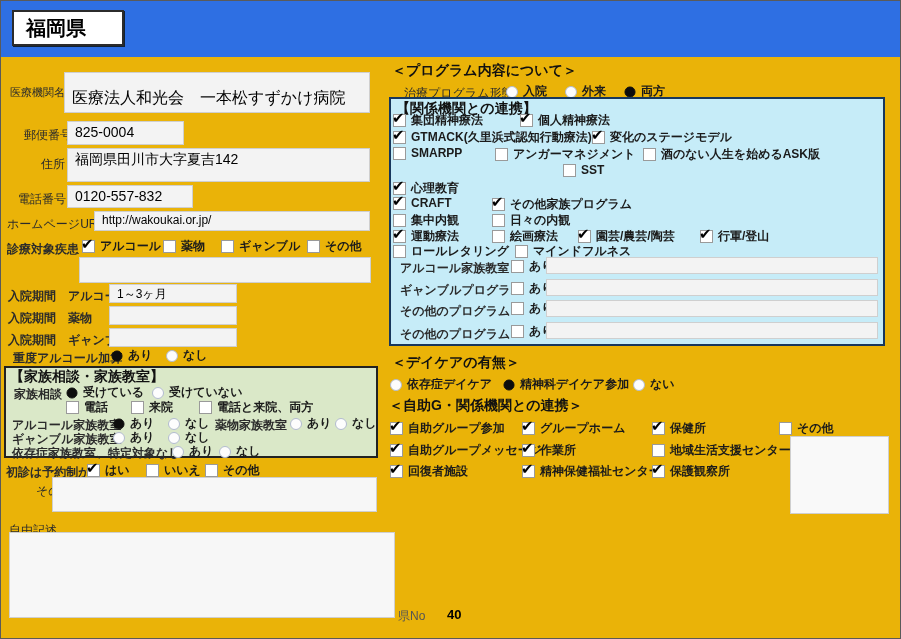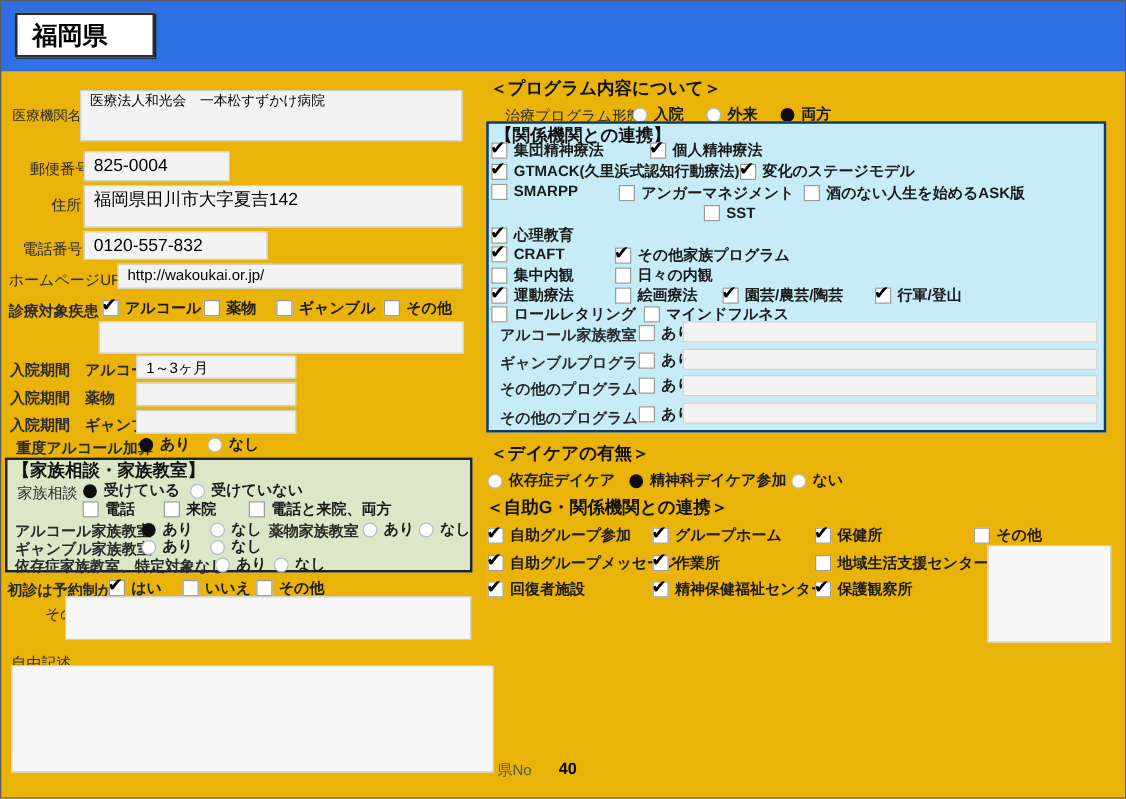--- a/index.html
+++ b/index.html
@@ -24,7 +24,7 @@
     position:absolute;background:#f3f3f3;border:1px solid #cfcfcf;color:#000;
     font-size:14px;padding:2px 7px;overflow:hidden;white-space:nowrap;
   }
-  .field.big{font-size:11px;padding-top:0;}
+  .field.big{font-size:16px;padding-top:15px;}
   .field.small{font-size:12px;}
   .area{position:absolute;background:#f7f7f7;border:1px solid #cfcfcf;}
   .item{

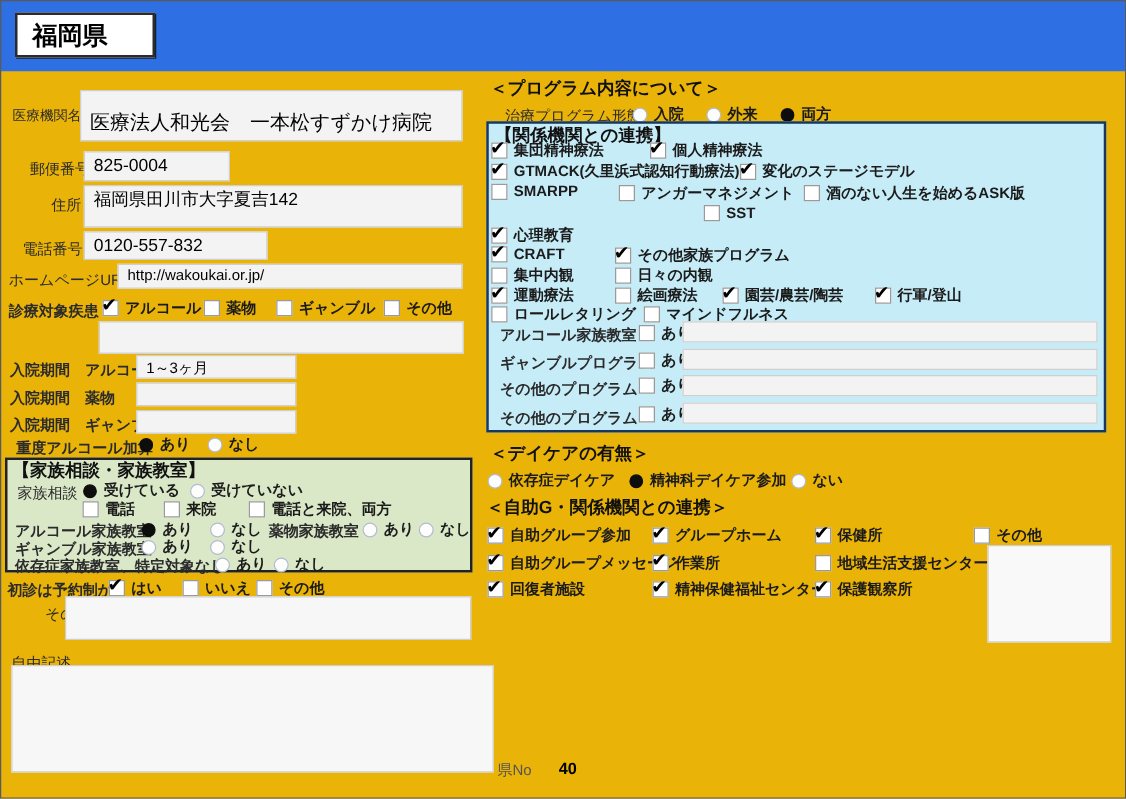--- a/index.html
+++ b/index.html
@@ -81,7 +81,7 @@
   </div>
 
   <span class="lbl" style="left:18px;top:191px">電話番号</span>
-  <div class="field" style="left:67px;top:185px;width:147px;height:23px">
+  <div class="field" style="left:67px;top:185px;width:126px;height:23px">
     <span>0120-557-832</span>
   </div>
 

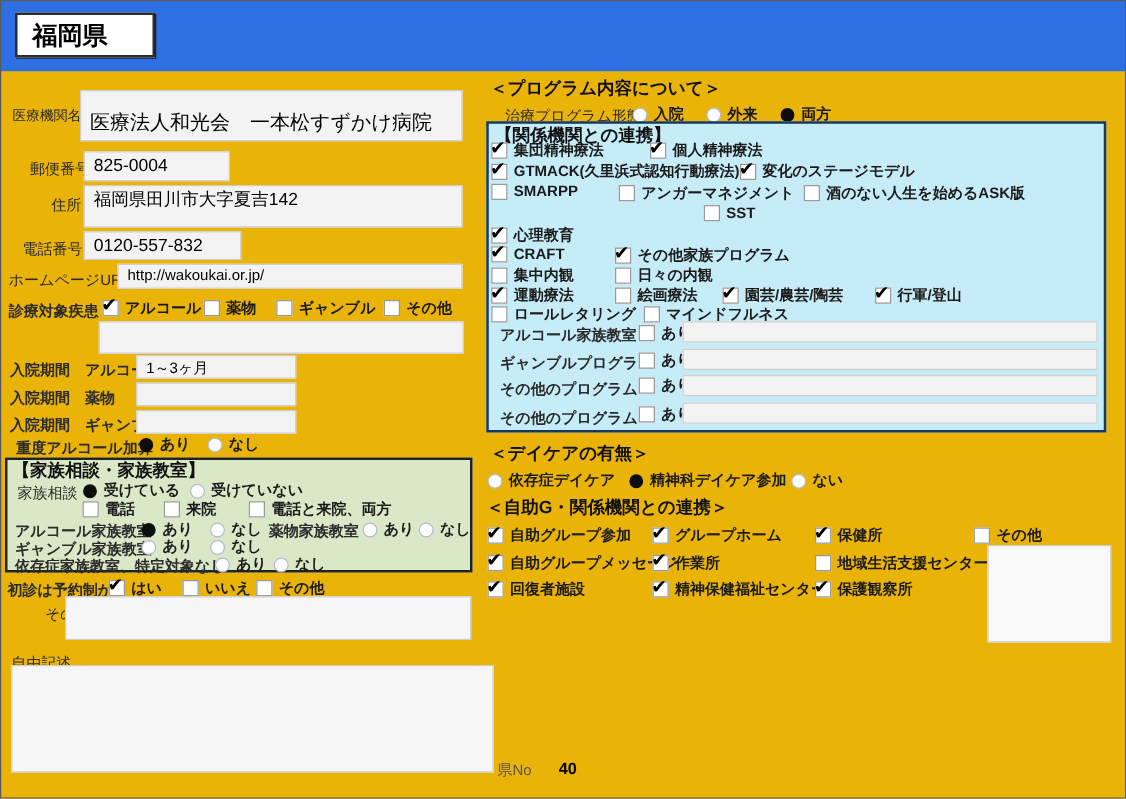--- a/index.html
+++ b/index.html
@@ -136,7 +136,7 @@
 
   <div class="familybox"></div>
   <span class="sec" style="left:10px;top:368px">【家族相談・家族教室】</span>
-  <span class="lbl" style="left:14px;top:386px;font-weight:400">家族相談</span>
+  <span class="lbl" style="left:14px;top:386px;font-weight:700">家族相談</span>
   <span class="item" style="left:66px;top:384px">
     <span class="rd on"></span>
     <span>受けている</span>

